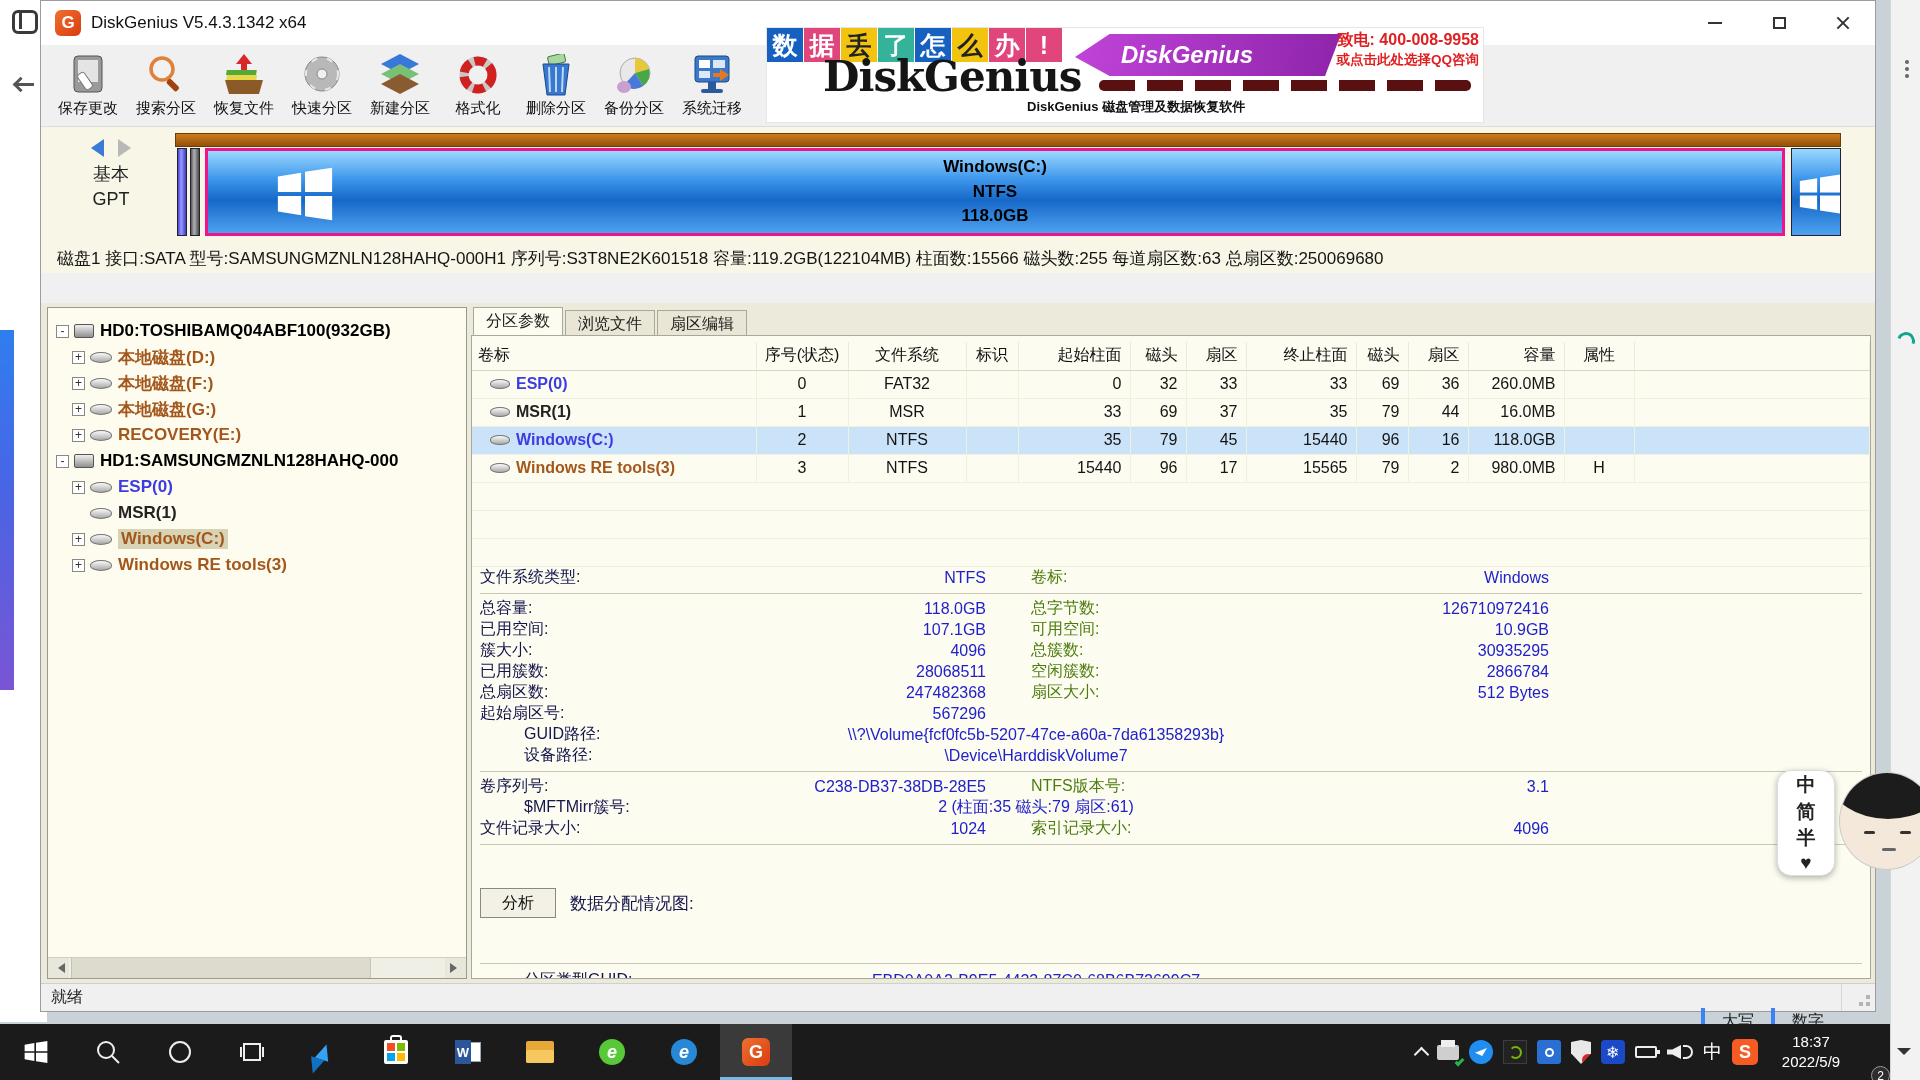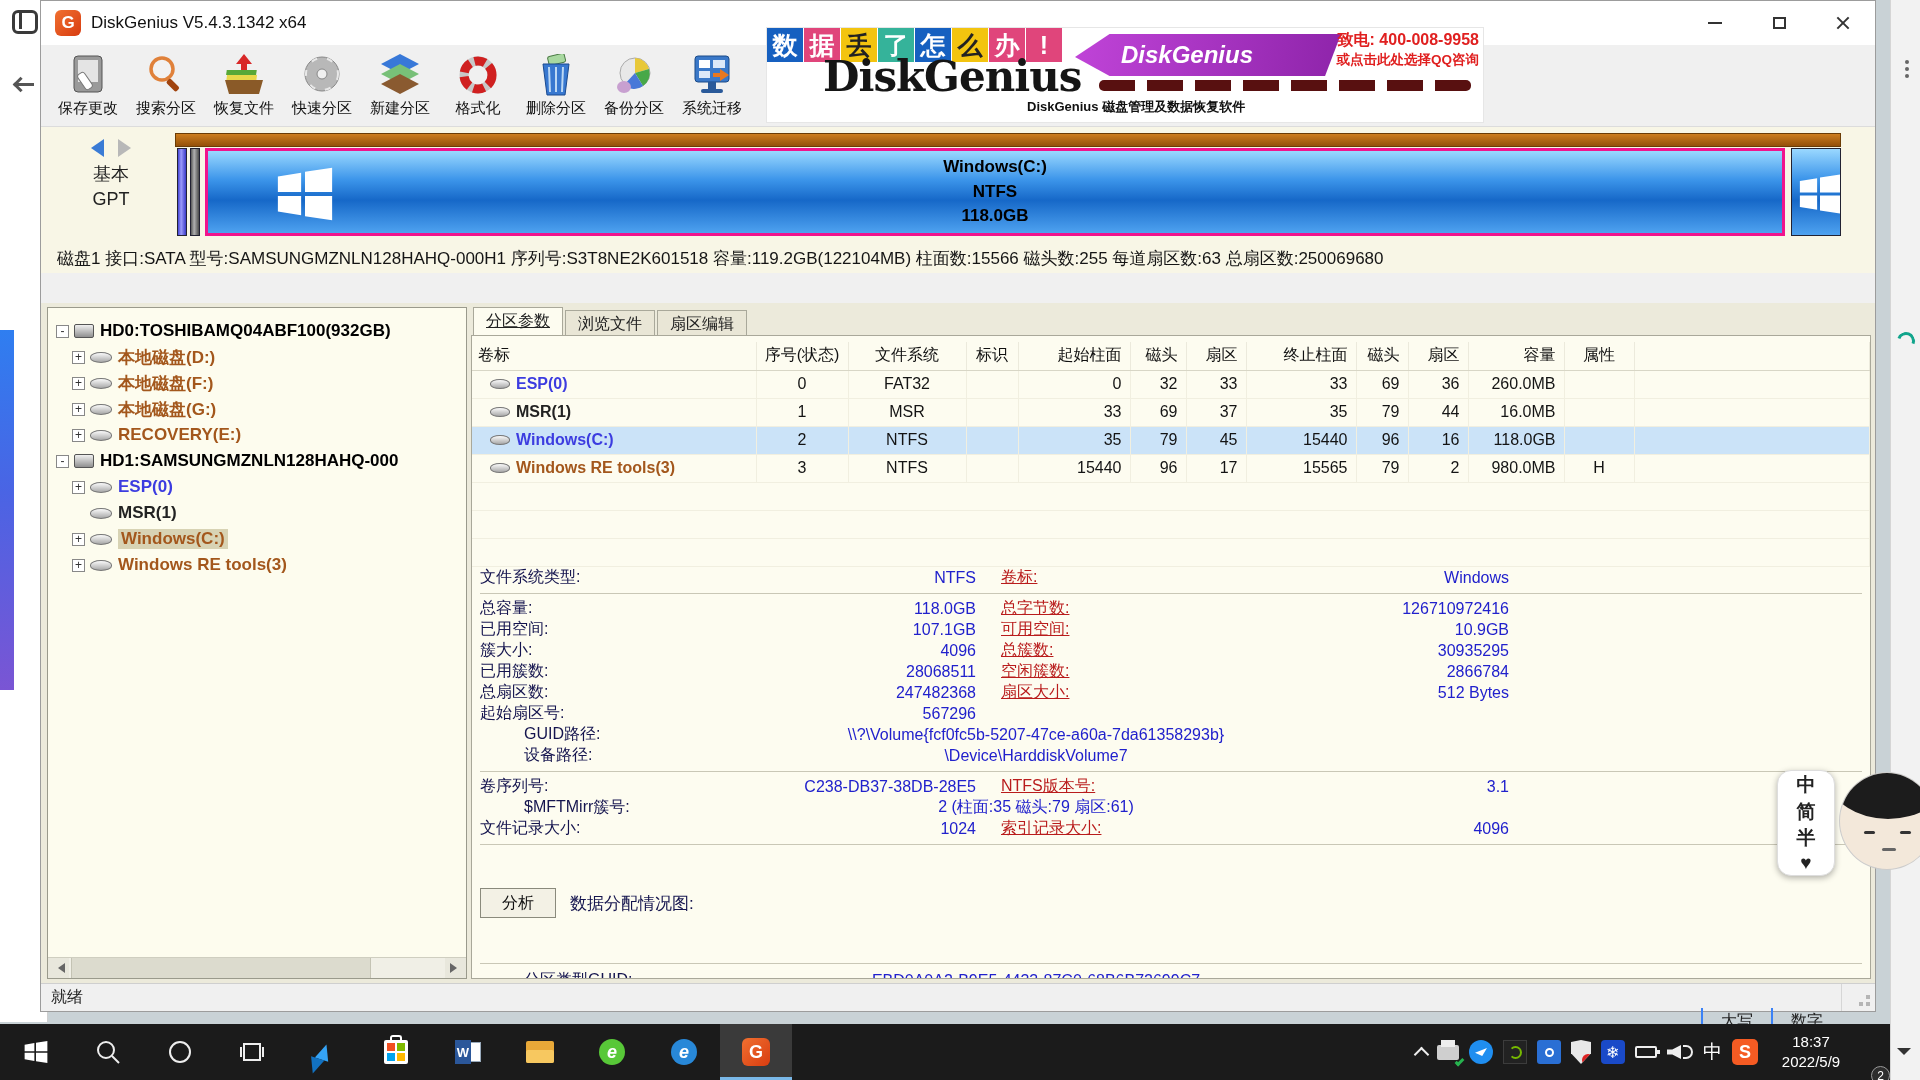--- a/index.html
+++ b/index.html
@@ -98,7 +98,7 @@
   .rwrap{position:absolute;left:430px;top:306px;width:1400px;height:672px;}
   .tabs{display:flex;height:28px;align-items:flex-end;padding-left:2px;}
   .tab{padding:3px 12px;font-size:16px;color:#222;background:#e9e6d6;border:1px solid #a9a89a;border-bottom:none;margin-right:2px;height:25px;white-space:nowrap;}
-  .tab.active{background:#fdfcf0;height:28px;position:relative;z-index:2;font-weight:normal;text-decoration:underline;}
+  .tab.active{background:#fdfcf0;height:28px;position:relative;z-index:2;font-weight:normal;}
   .page{position:absolute;left:0;top:28px;right:0;bottom:0;background:#fdfcf0;border:1px solid #a9a89a;overflow:hidden;}
 
   .ptable{border-collapse:collapse;width:100%;table-layout:fixed;margin-top:6px;font-size:16px;}

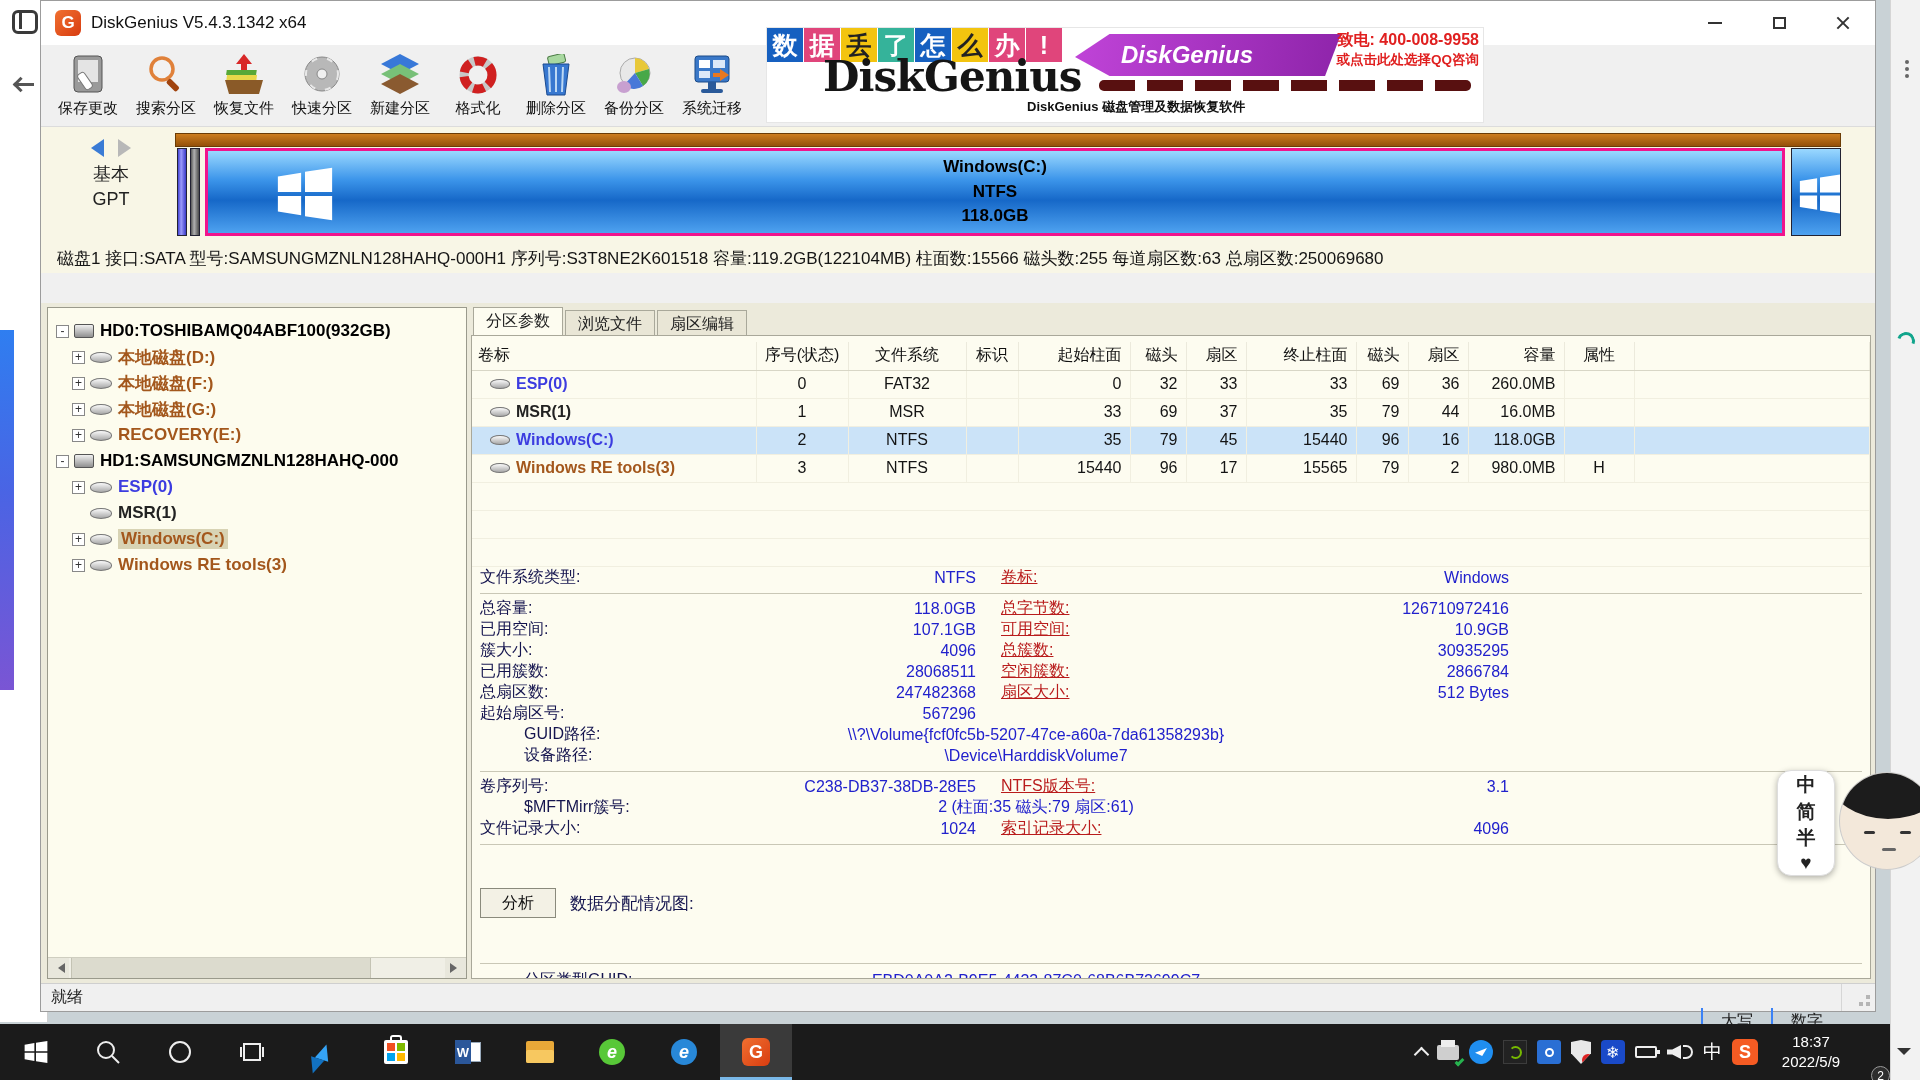--- a/index.html
+++ b/index.html
@@ -114,7 +114,7 @@
 
   
   .details{position:absolute;left:0;top:231px;right:0;font-size:16px;}
-  .dr{display:grid;grid-template-columns:240px 264px 25px 260px 248px 1fr;height:21px;align-items:center;}
+  .dr{display:grid;grid-template-columns:240px 264px 25px 260px 248px 1fr;height:21px;align-items:center;gap:10px;}
   .drl{display:grid;grid-template-columns:240px 560px 1fr;height:21px;align-items:center;margin-left:44px;}
   .dl{padding-left:8px;color:#14144e;white-space:nowrap;}
   .dv{text-align:right;color:#2121cc;}

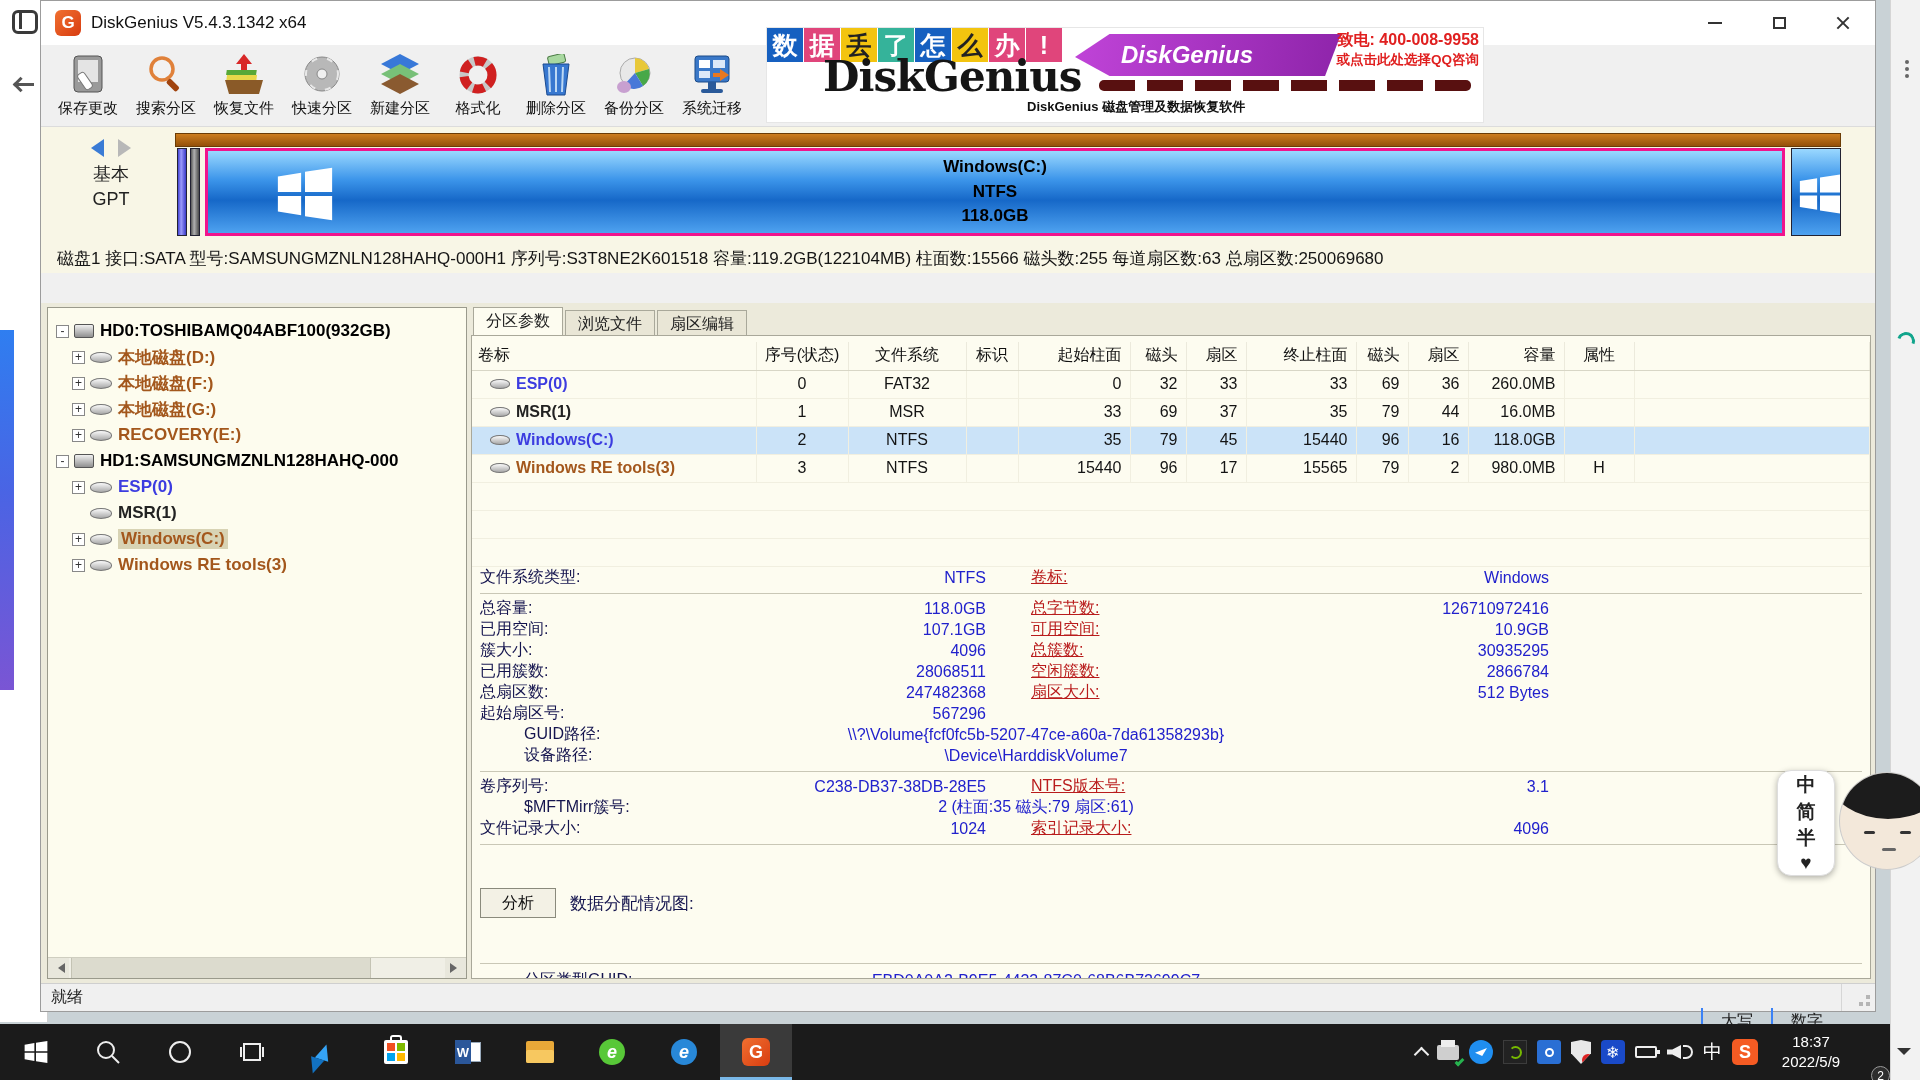--- a/index.html
+++ b/index.html
@@ -119,7 +119,7 @@
   .dl{padding-left:8px;color:#14144e;white-space:nowrap;}
   .dv{text-align:right;color:#2121cc;}
   .dvc{text-align:center;color:#2121cc;}
-  .dl2{color:#b91c1c;white-space:nowrap;text-decoration:underline;}
+  .dl2{color:#4d7c0f;white-space:nowrap;}
   .dv2{text-align:right;color:#2121cc;}
   .dsep{border-top:1px solid #c9c7b6;margin:5px 8px 4px;}
 

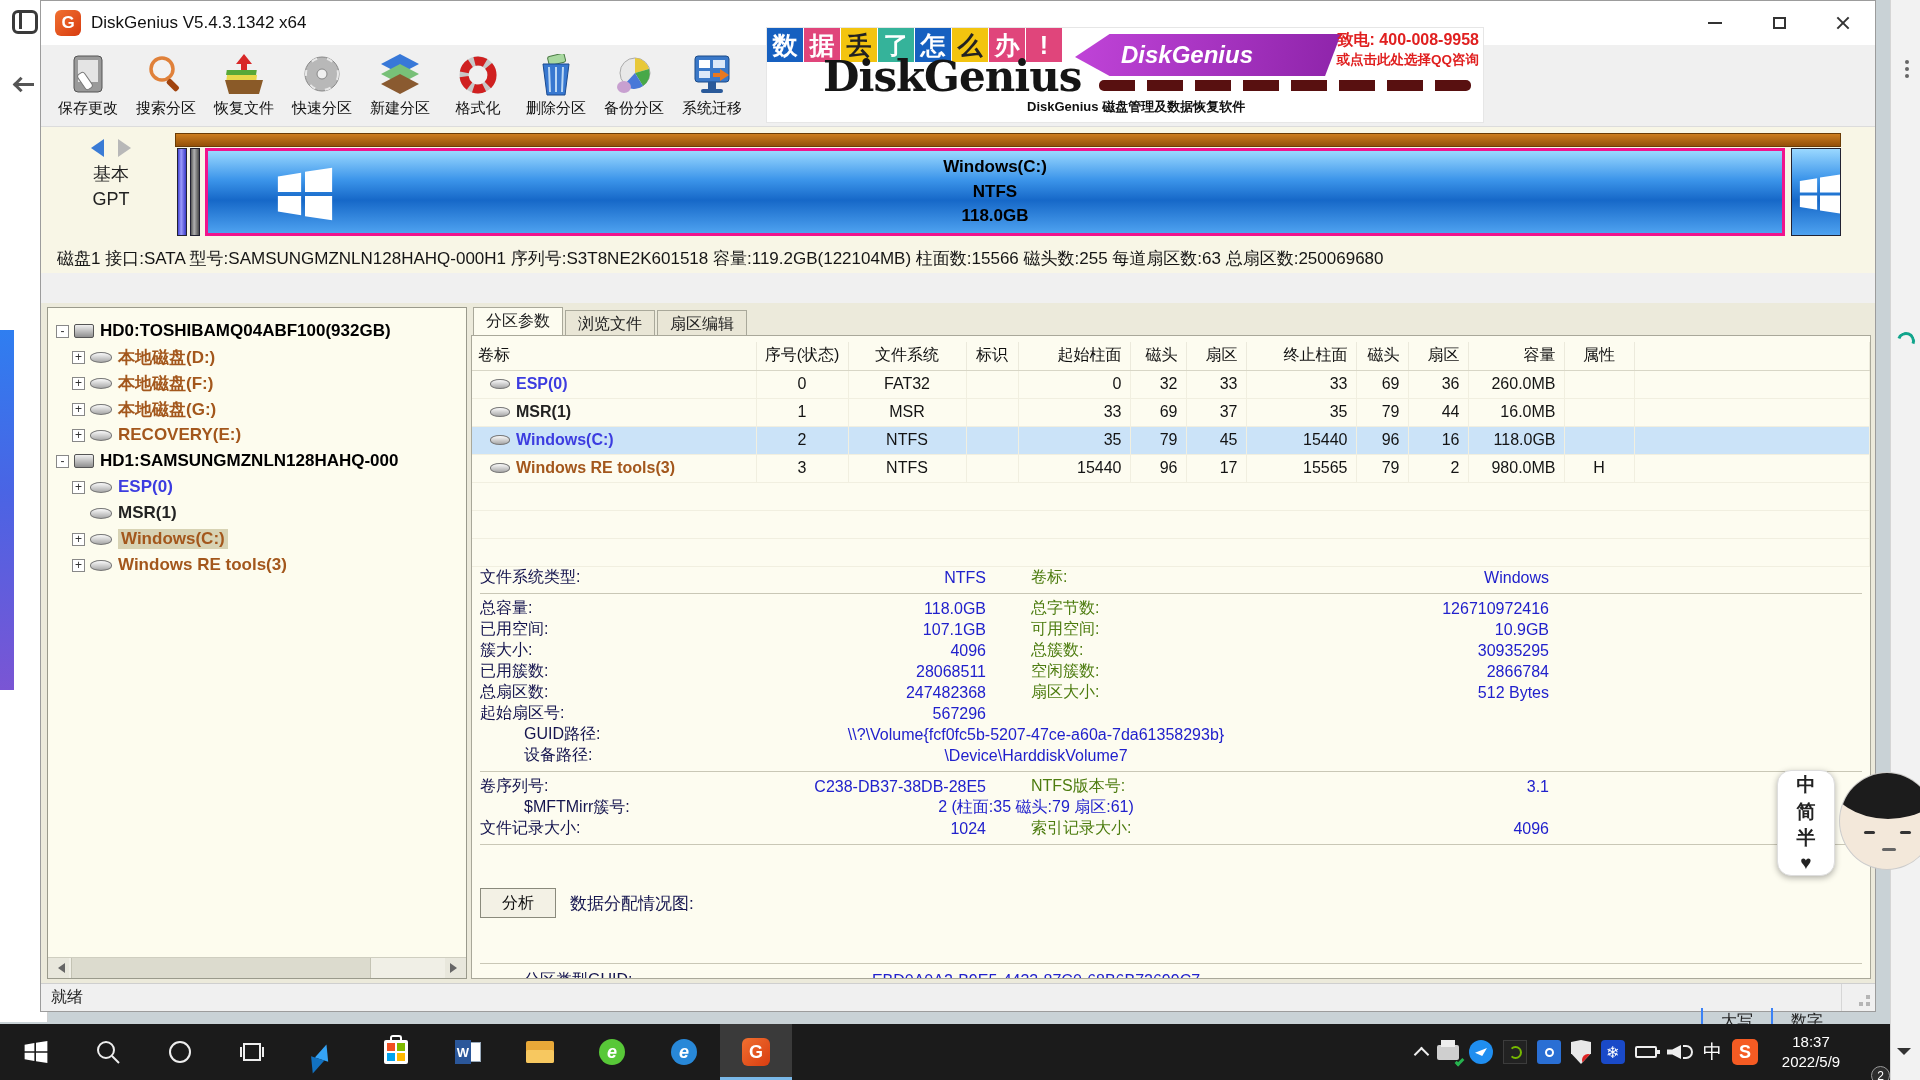--- a/index.html
+++ b/index.html
@@ -133,7 +133,7 @@
   .statusbar{position:absolute;left:0;bottom:0;width:100%;height:28px;background:#f0f0f0;border-top:1px solid #cfcfcf;display:flex;align-items:center;font-size:16px;color:#222;}
   .st-ready{padding-left:10px;}
   .st-right{margin-left:auto;display:flex;height:100%;align-items:center;}
-  .st-cell{width:70px;height:100%;display:flex;align-items:center;justify-content:center;border-left:2px solid #3b82f6;margin-top:48px;}
+  .st-cell{width:70px;height:100%;display:flex;align-items:center;justify-content:center;border-left:4px solid #3b82f6;margin-top:48px;}
   .st-grip{width:34px;height:100%;border-left:1px solid #d6d6d6;position:relative;}
   .st-grip::after{content:"";position:absolute;right:5px;bottom:5px;width:4px;height:4px;background:#b5b5b5;box-shadow:-7px 7px 0 #b5b5b5,0 7px 0 #b5b5b5;transform:translateY(-7px);}
 

